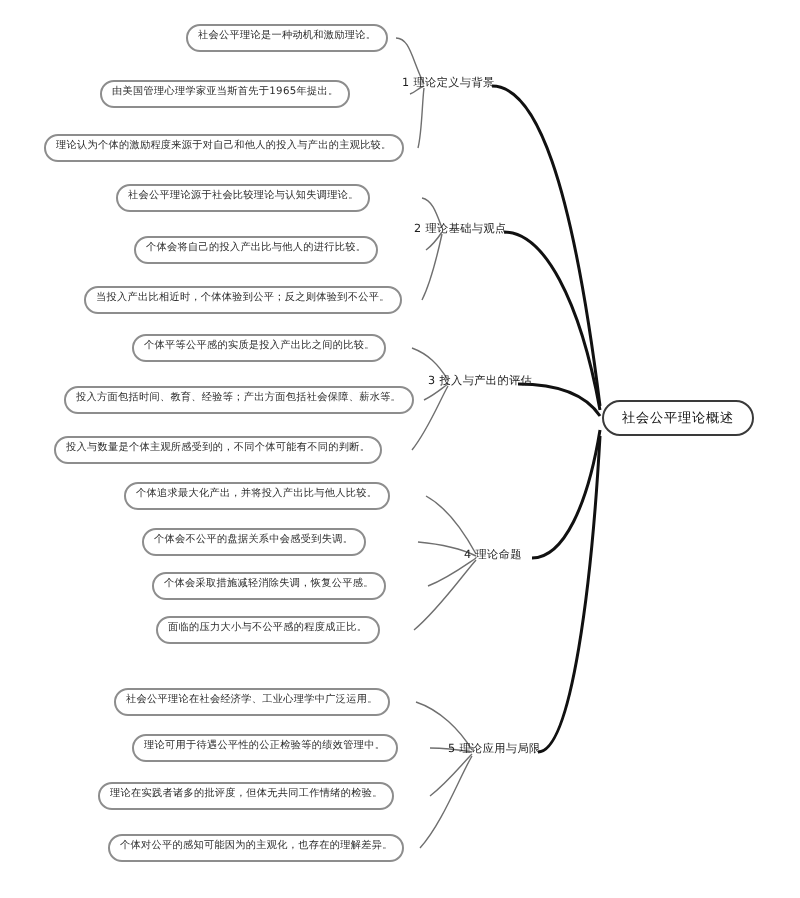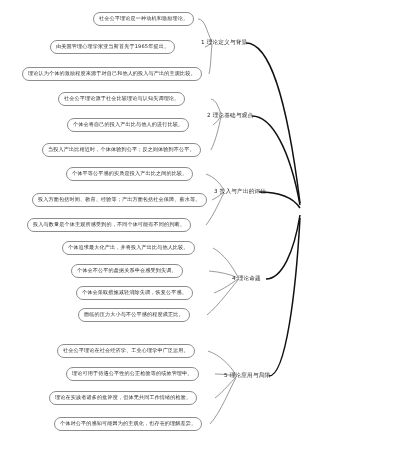--- a/index.html
+++ b/index.html
@@ -136,6 +136,7 @@
   <div class="branch-label" style="left:232px; top:276px;">4 理论命题</div>
   <div class="branch-label" style="left:224px; top:373px;">5 理论应用与局限</div>
 
+  <div class="node central" style="left:301px; top:200px;">社会公平理论概述</div>
 
 </div>
 

